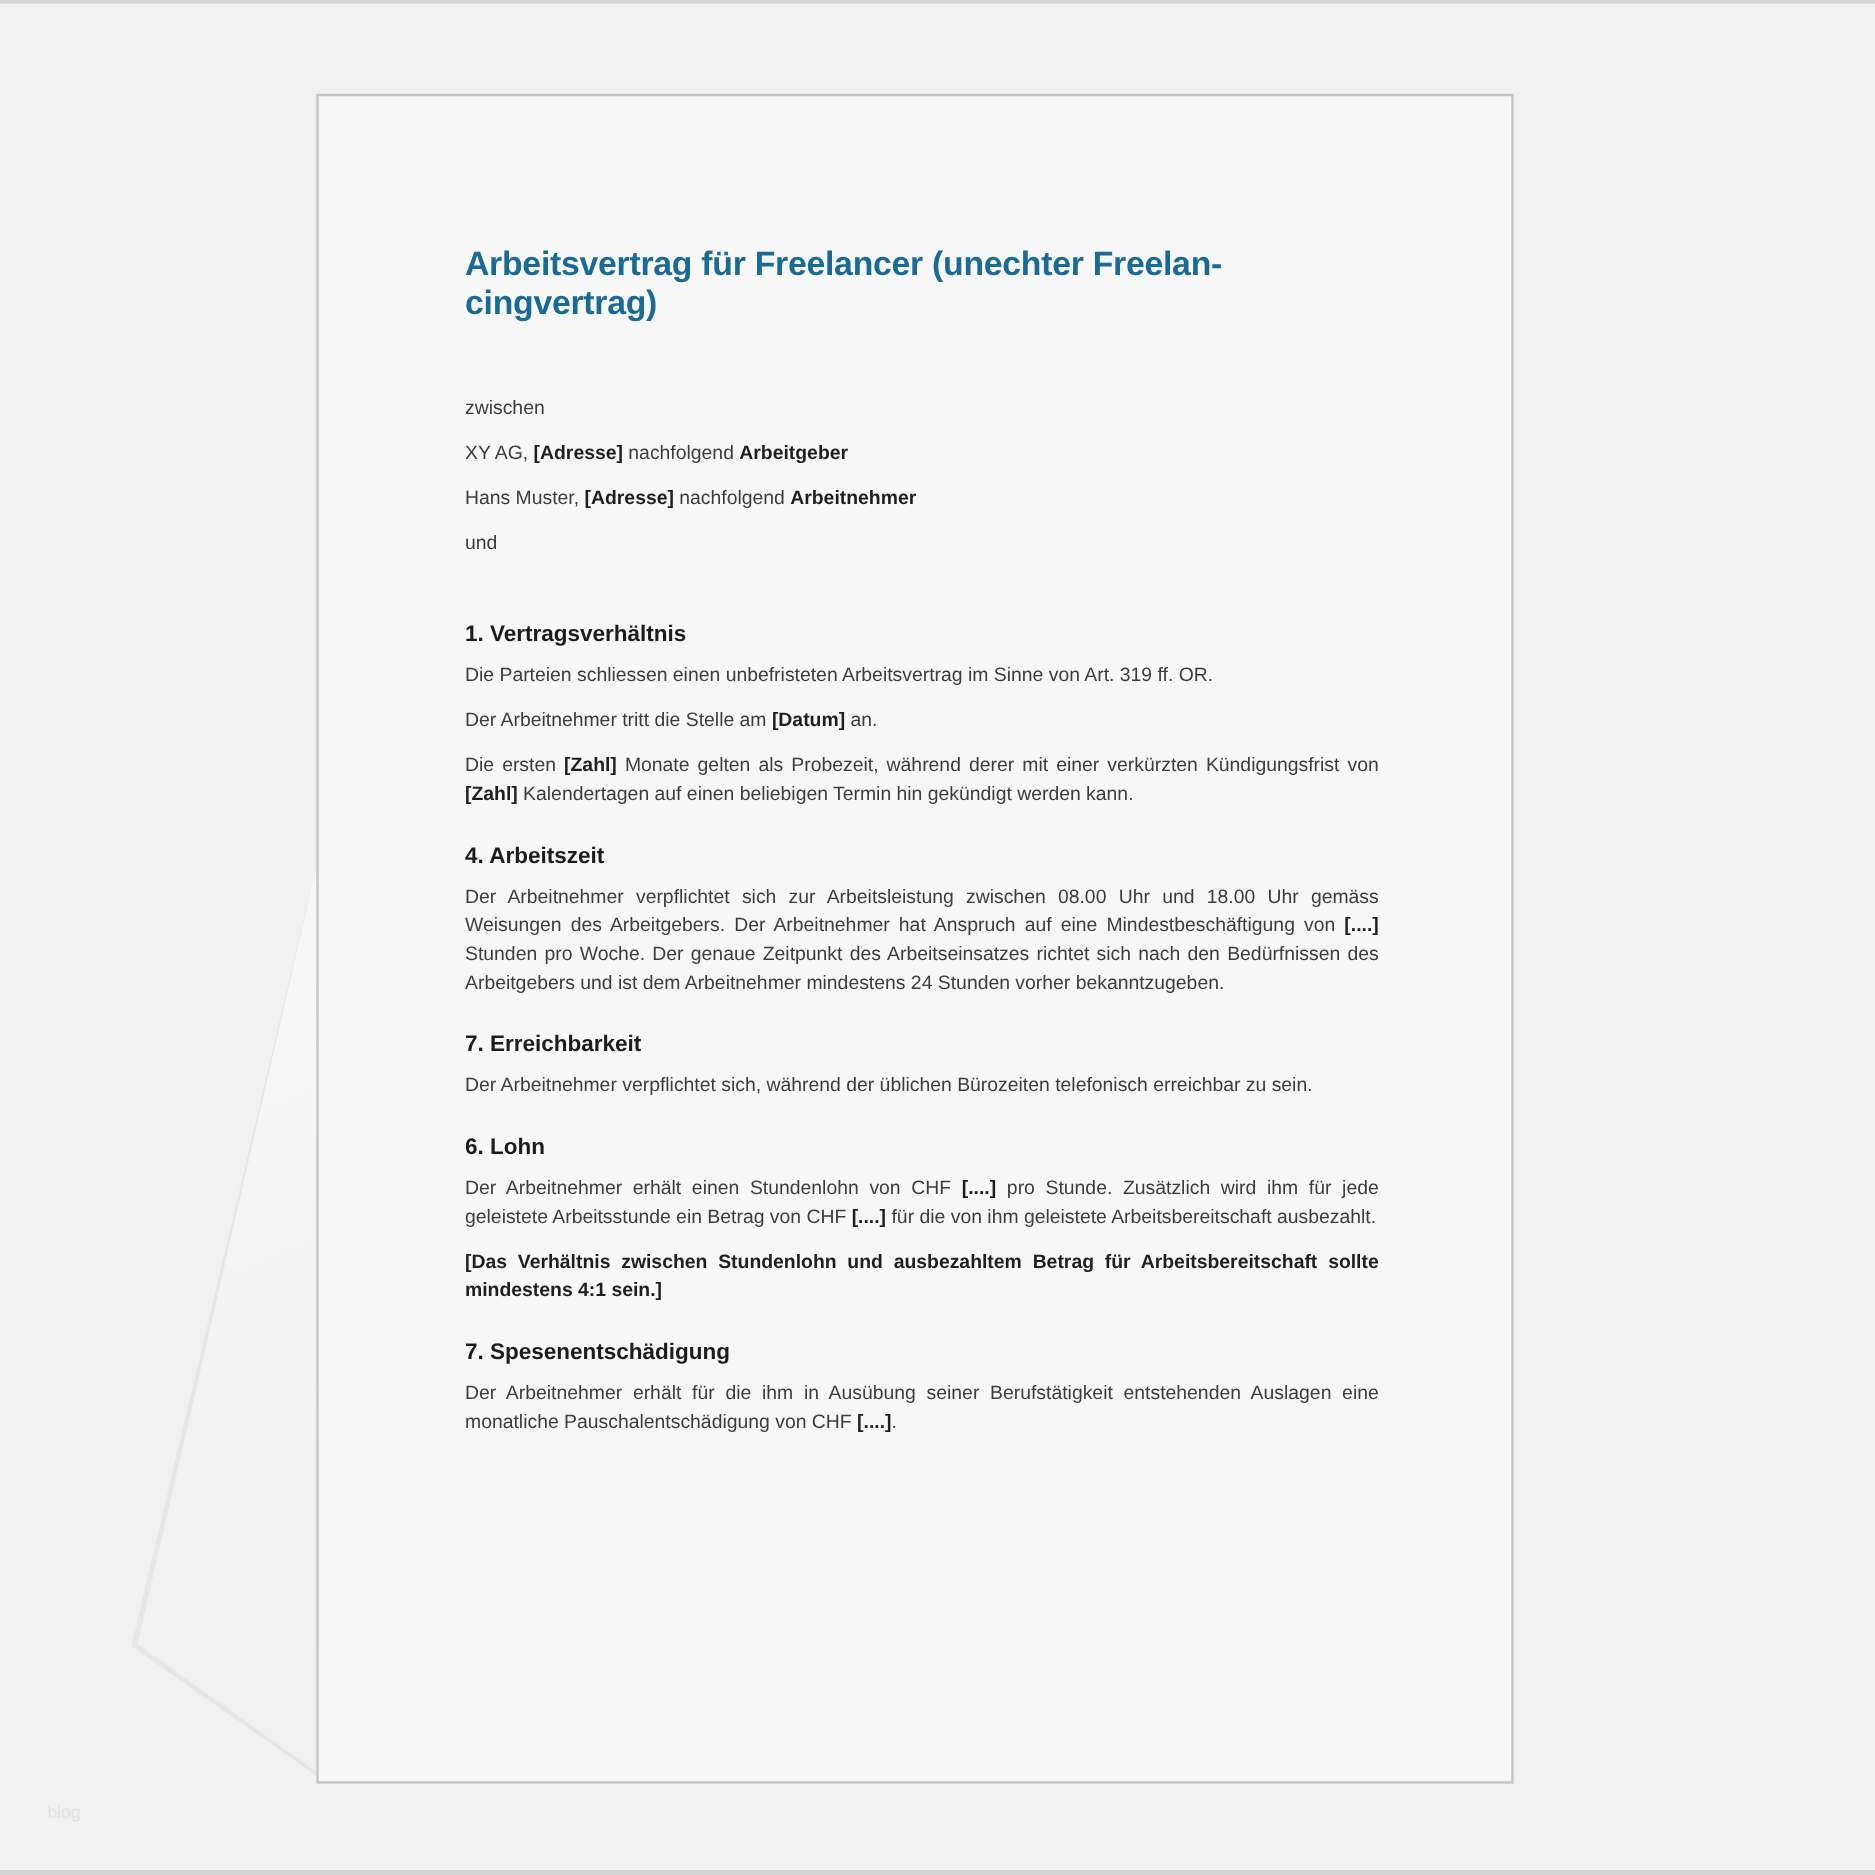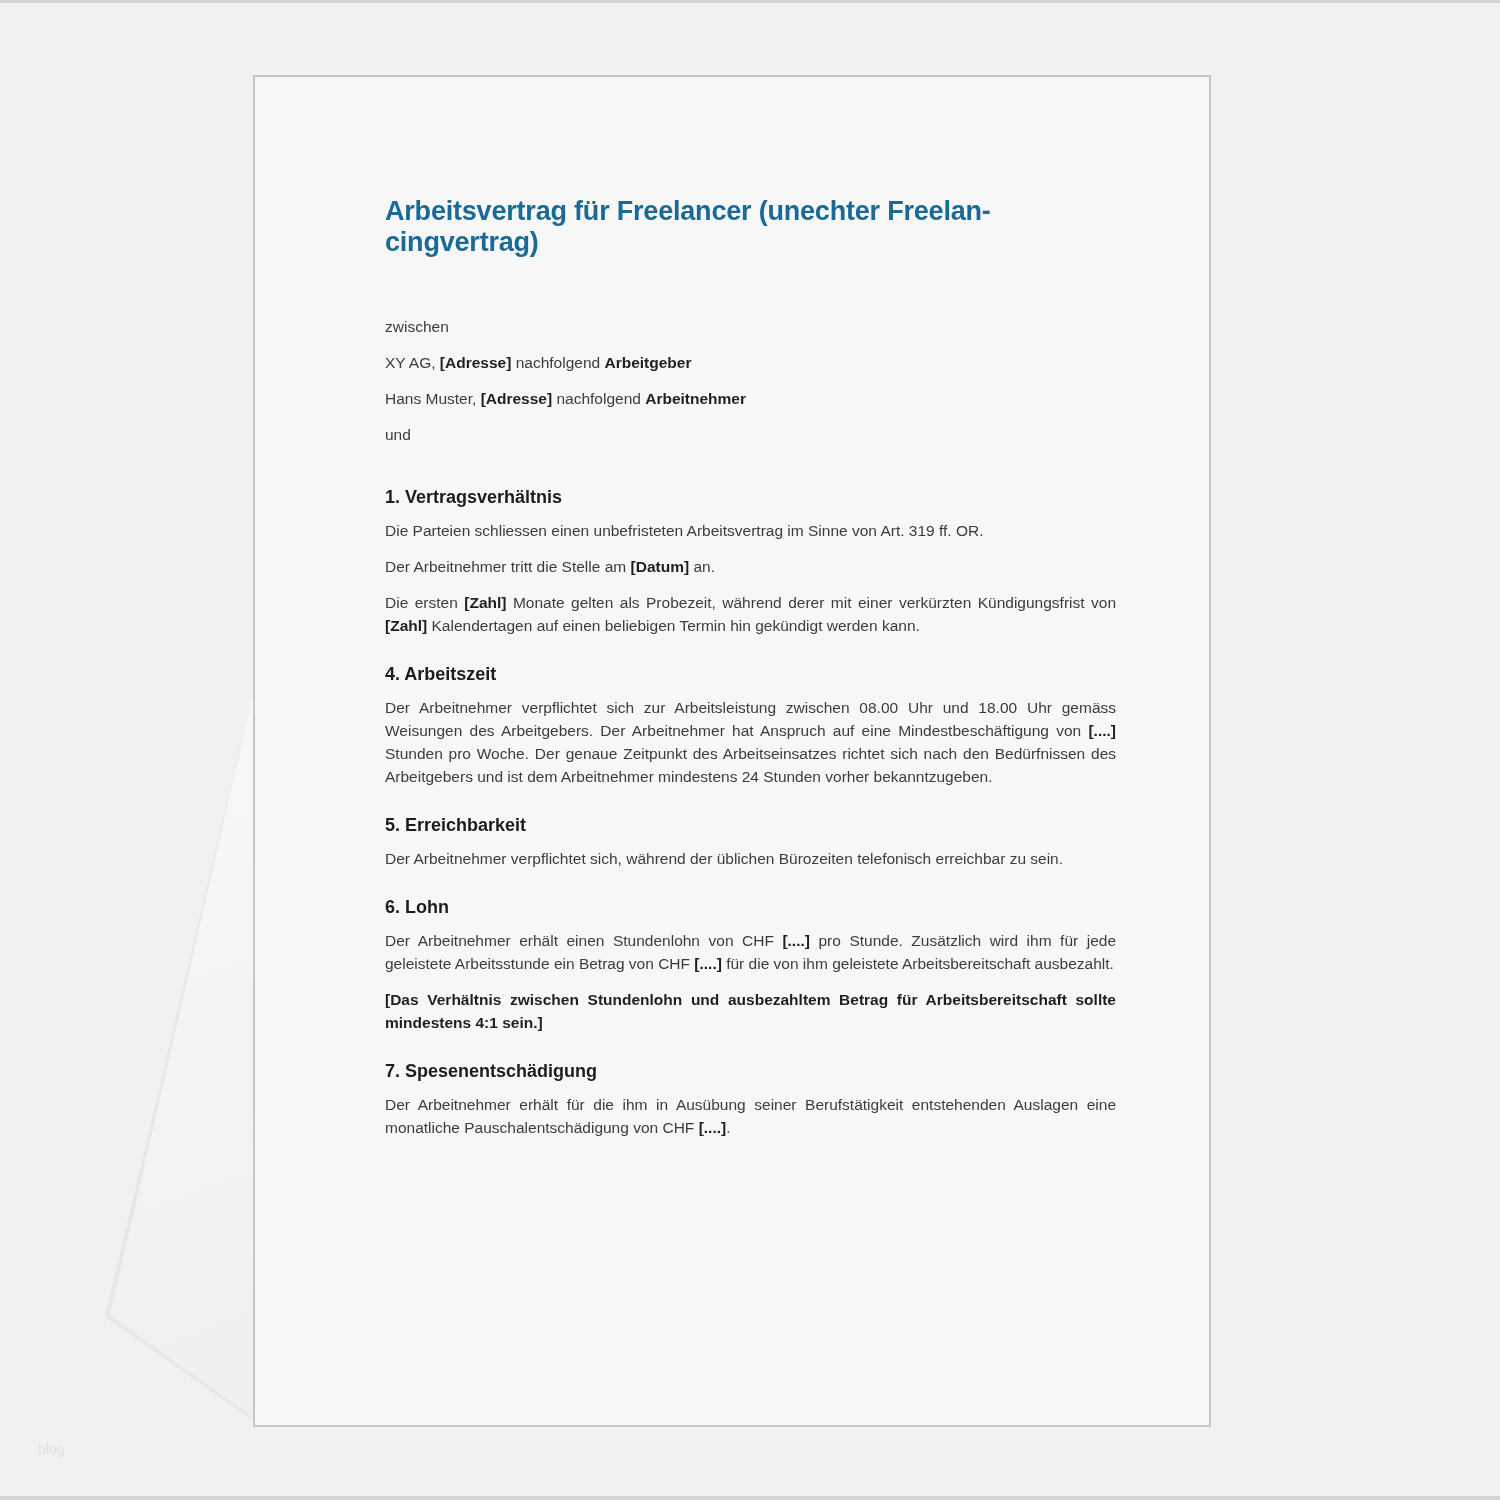--- a/index.html
+++ b/index.html
@@ -48,7 +48,7 @@
 
   .content{
     position:absolute;
-    left:130px; top:0;
+    left:117px; top:0;
     width:731px;
     padding-top:119px;
   }

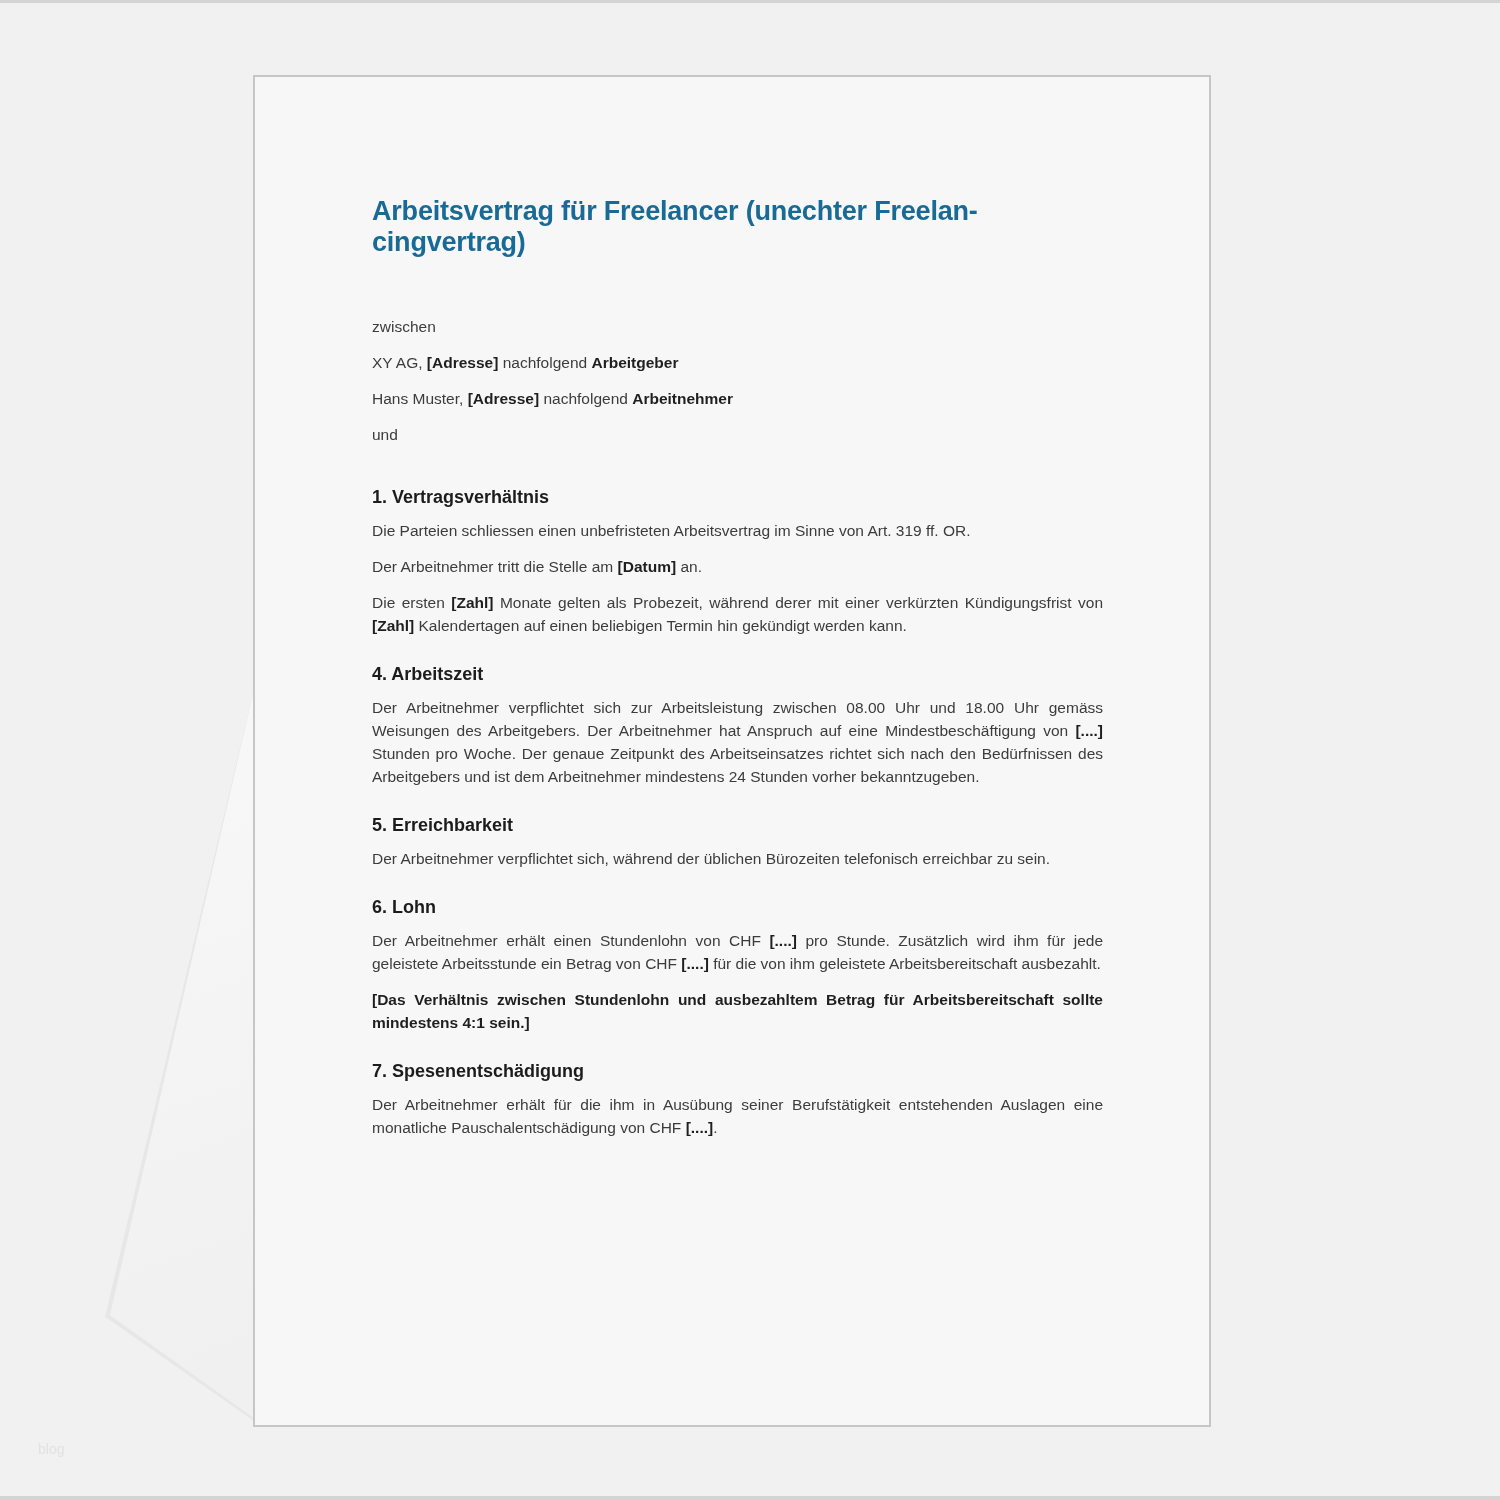--- a/index.html
+++ b/index.html
@@ -69,7 +69,7 @@
     color:var(--body);
   }
 
-  .sections{margin-top:40px;}
+  .sections{margin-top:50px;}
   .section-heading{
     font-size:18px;
     line-height:22px;

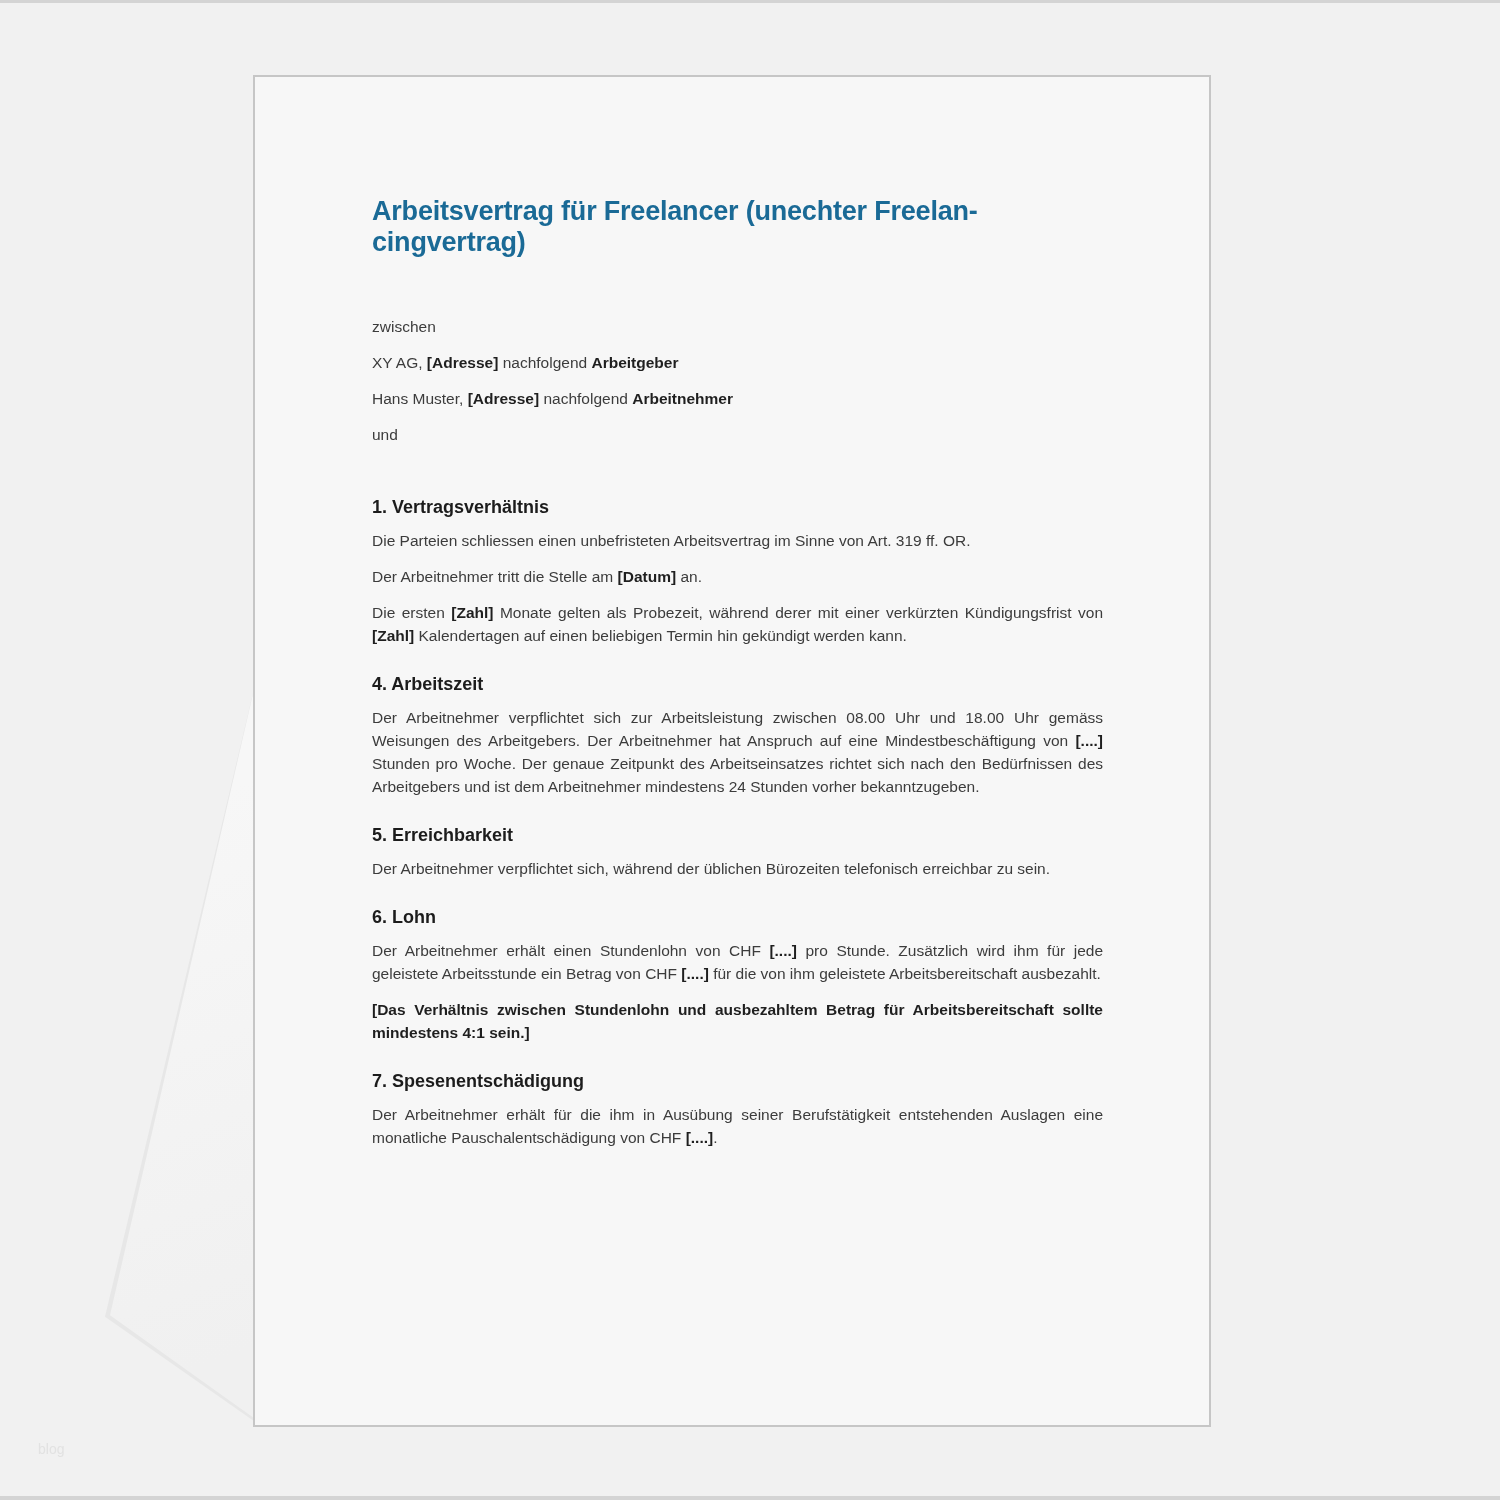--- a/index.html
+++ b/index.html
@@ -131,7 +131,7 @@
           <p class="para"><span>Der Arbeitnehmer verpflichtet sich zur Arbeitsleistung zwischen 08.00 Uhr und 18.00 Uhr gemäss Weisungen des Arbeitgebers. Der Arbeitnehmer hat Anspruch auf eine Mindestbeschäftigung von </span><span class="run-b">[....]</span><span> Stunden pro Woche. Der genaue Zeitpunkt des Arbeitseinsatzes richtet sich nach den Bedürfnissen des Arbeitgebers und ist dem Arbeitnehmer mindestens 24 Stunden vorher bekanntzugeben.</span></p>
         </section>
         <section>
-          <h2 class="section-heading">5. Erreichbarkeit</h2>
+          <h2 class="section-heading">7. Erreichbarkeit</h2>
           <p class="para"><span>Der Arbeitnehmer verpflichtet sich, während der üblichen Bürozeiten telefonisch erreichbar zu sein.</span></p>
         </section>
         <section>

